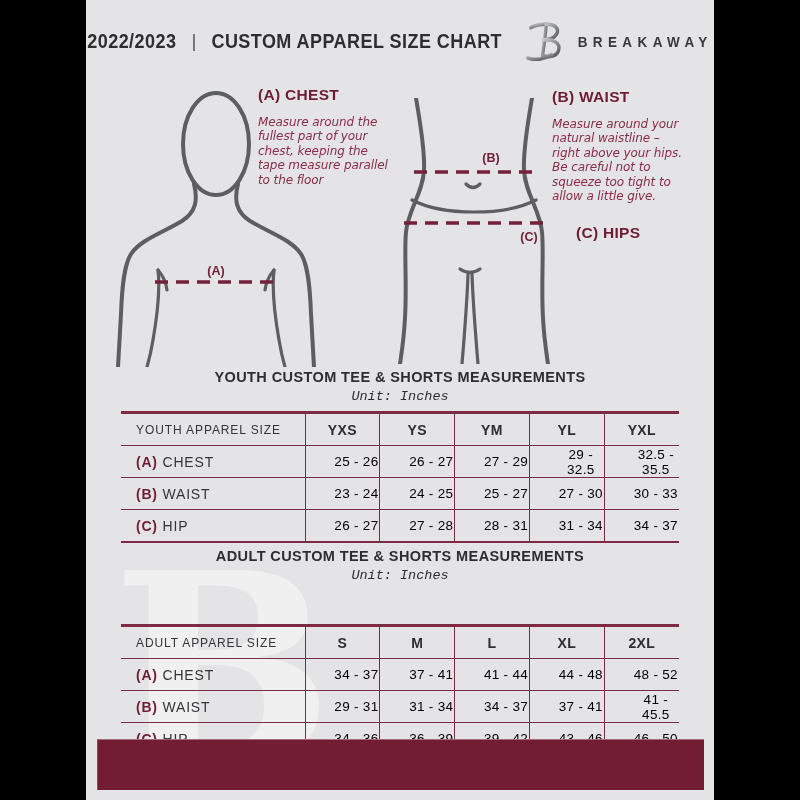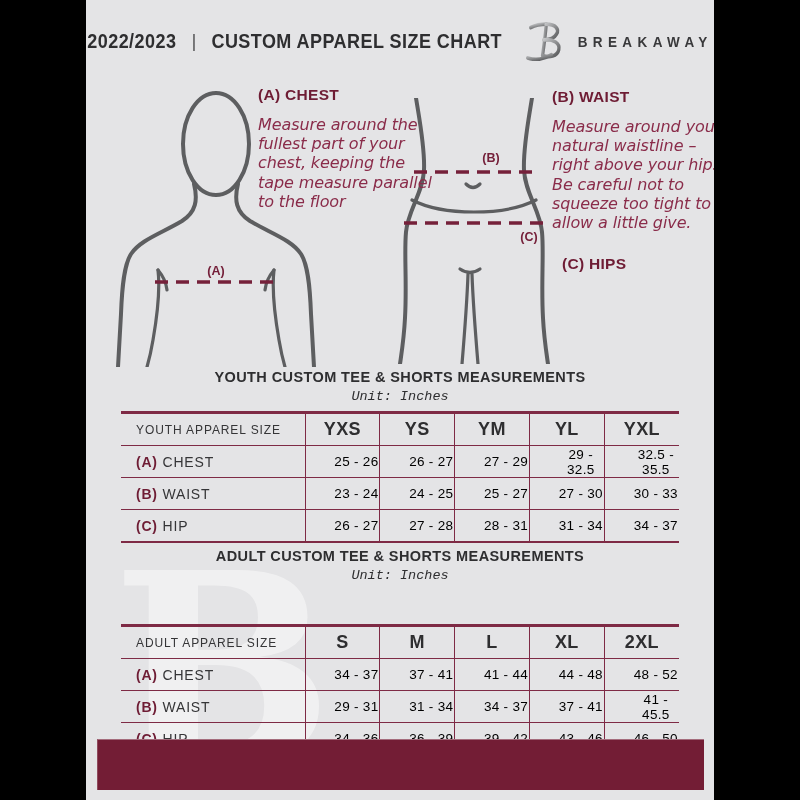--- a/index.html
+++ b/index.html
@@ -35,7 +35,7 @@
   .gs {position:absolute; z-index:1;}
   .gs h3 {margin:0 0 11px 0; font-size:15.5px; font-weight:bold; letter-spacing:.3px; color:#6e1c34;}
   .gs p {margin:0; font-family:"DejaVu Sans", sans-serif; font-style:italic;
-         font-size:16px; line-height:1.2; letter-spacing:-.1px; color:#8a2c4a; white-space:pre;}
+         font-size:12px; line-height:1.2; letter-spacing:-.1px; color:#8a2c4a; white-space:pre;}
   .gs-a {left:172px; top:86px;}
   .gs-b {left:466px; top:88px;}
   .gs-c {left:476px; top:224px;margin-top:31px;}

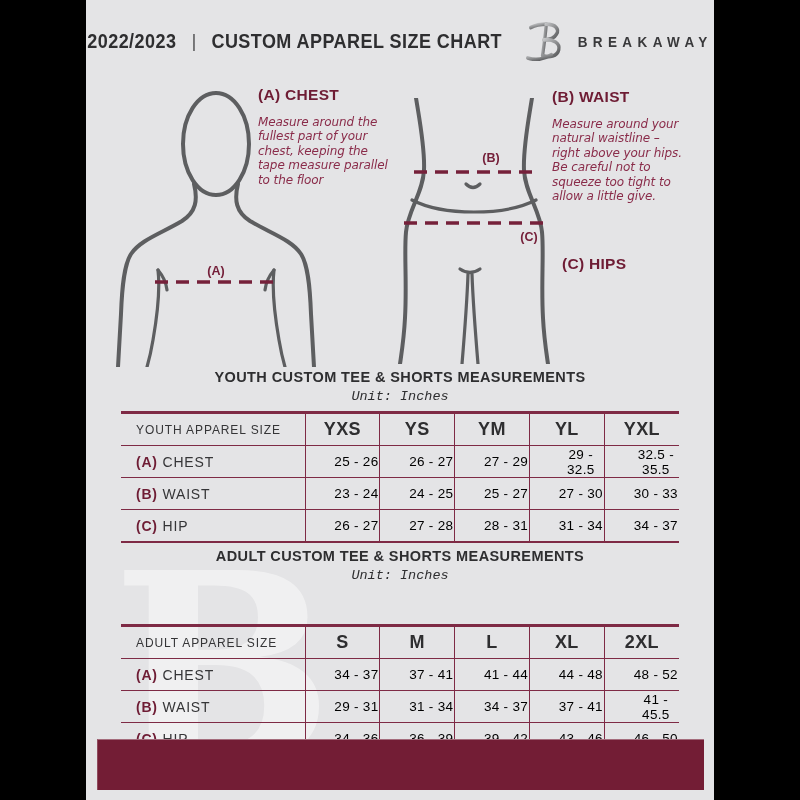--- a/index.html
+++ b/index.html
@@ -38,7 +38,7 @@
          font-size:12px; line-height:1.2; letter-spacing:-.1px; color:#8a2c4a; white-space:pre;}
   .gs-a {left:172px; top:86px;}
   .gs-b {left:466px; top:88px;}
-  .gs-c {left:476px; top:224px;margin-top:31px;}
+  .gs-c {left:490px; top:224px;}
 
   
   .tbl-title {position:absolute; left:0; width:100%; text-align:center; z-index:1;

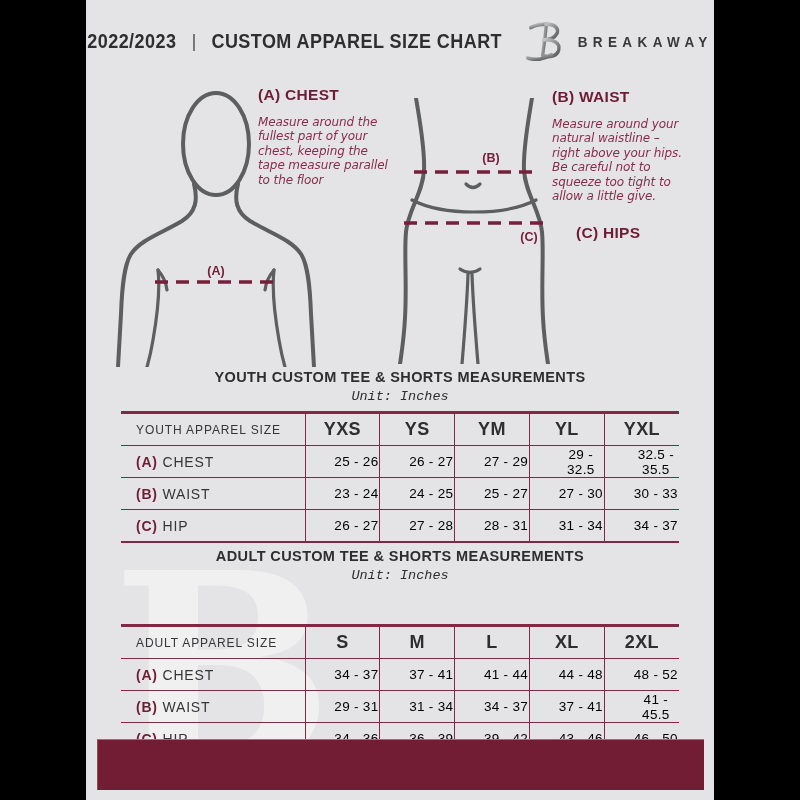--- a/index.html
+++ b/index.html
@@ -55,7 +55,7 @@
   .size-table th, .size-table td {height:31px; padding:0;}
   .size-table tbody td {border-top:1.5px solid #7e2a45;}
   .size-table th:nth-child(n+2), .size-table td:nth-child(n+2) {border-left:1.5px solid #7e2a45;}
-  .size-table th {font-size:18px; font-weight:bold; letter-spacing:.4px; color:#2e2e30; text-align:center;}
+  .size-table th {font-size:14px; font-weight:bold; letter-spacing:.4px; color:#2e2e30; text-align:center;}
   .size-table th.c0 {font-weight:normal; text-align:left; padding-left:15px;
                      font-size:12px; letter-spacing:.9px; color:#353537;}
   .size-table td.c0 {text-align:left; padding-left:15px; font-size:14px;

